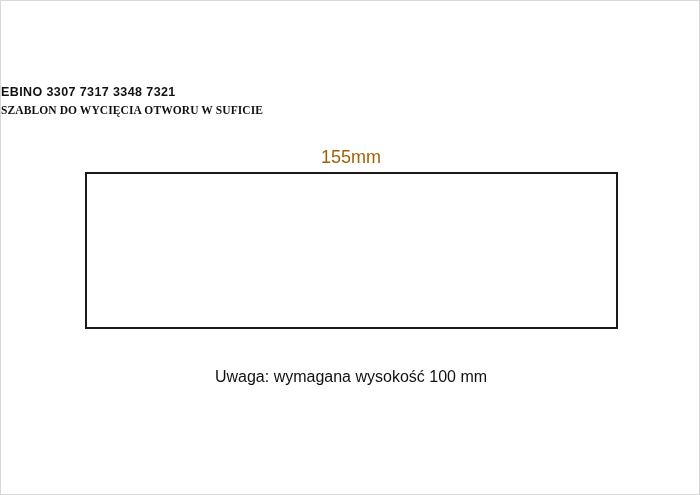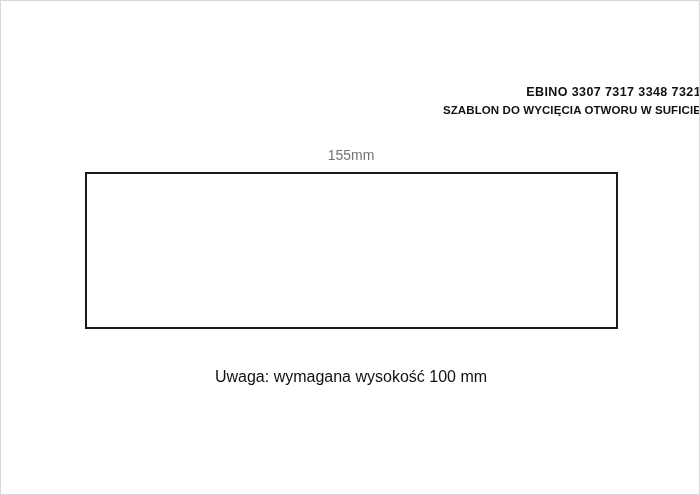--- a/index.html
+++ b/index.html
@@ -30,7 +30,7 @@
     position: absolute;
     left: 0;
     right: 0;
-    text-align: right;
+    text-align: left;
     color: #111111;
   }
   .title-main {

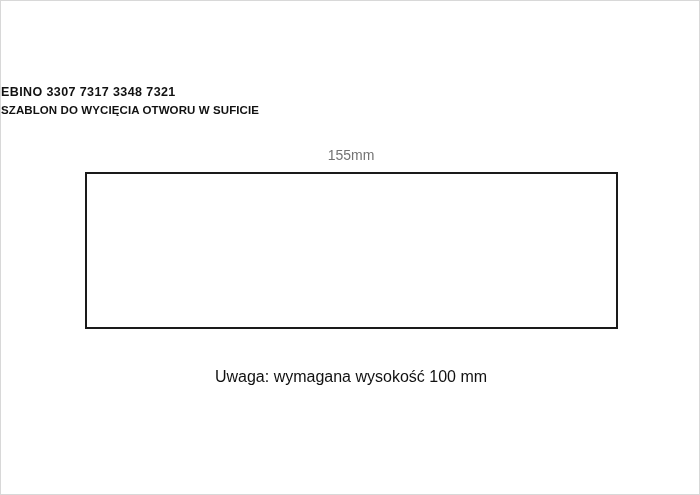--- a/index.html
+++ b/index.html
@@ -44,6 +44,7 @@
     font-size: 11.5px;
     font-weight: bold;
     letter-spacing: 0.1px;
+    font-family: Liberation Serif, serif;
   }
   .dimension-label {
     position: absolute;

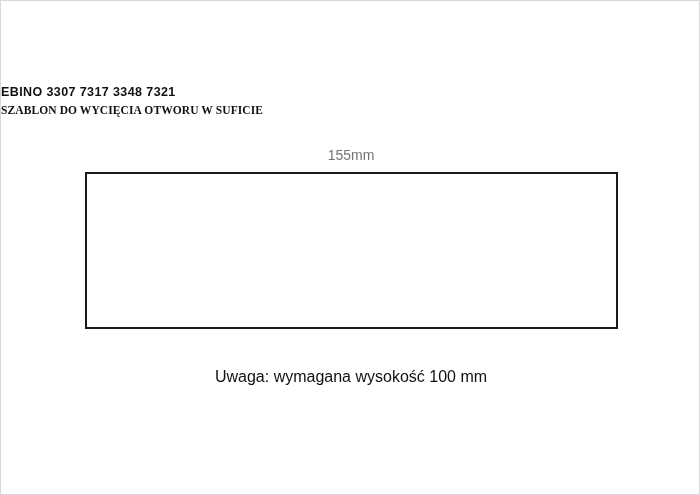--- a/index.html
+++ b/index.html
@@ -52,8 +52,8 @@
     left: 0;
     right: 0;
     text-align: center;
-    font-size: 14px;
-    color: #737373;
+    font-size: 18px;
+    color: #a16207;
   }
   .cut-template {
     position: absolute;

